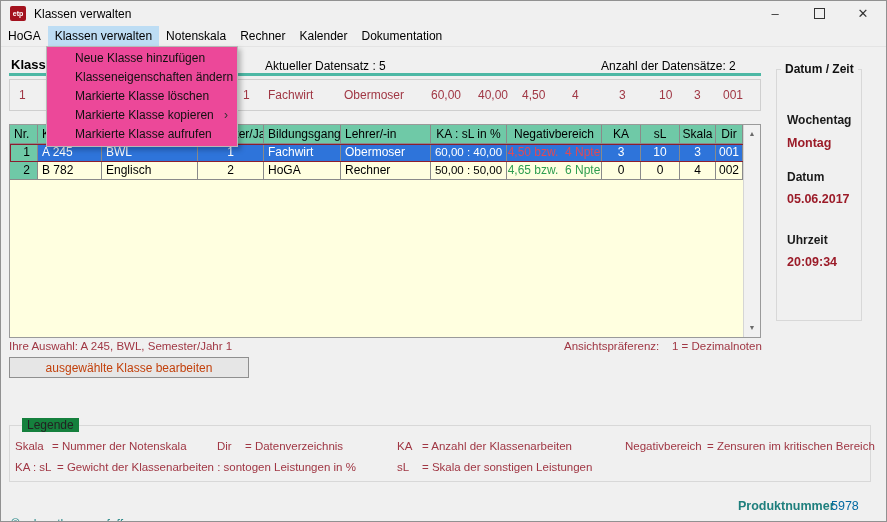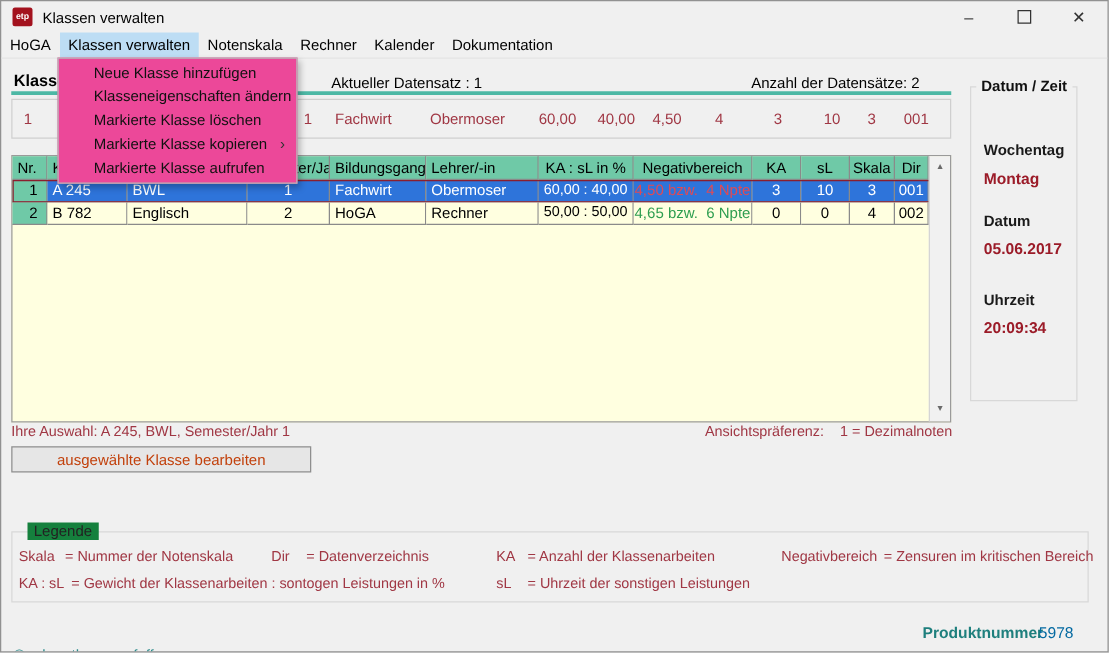--- a/index.html
+++ b/index.html
@@ -135,7 +135,7 @@
   </div>
 
   <div class="sec-title">Klassen</div>
-  <div class="cur-rec">Aktueller Datensatz : 1</div>
+  <div class="cur-rec">Aktueller Datensatz : 5</div>
   <div class="cnt-label">Anzahl der Datensätze:</div>
   <div class="cnt-value">2</div>
   <div class="teal-line"></div>

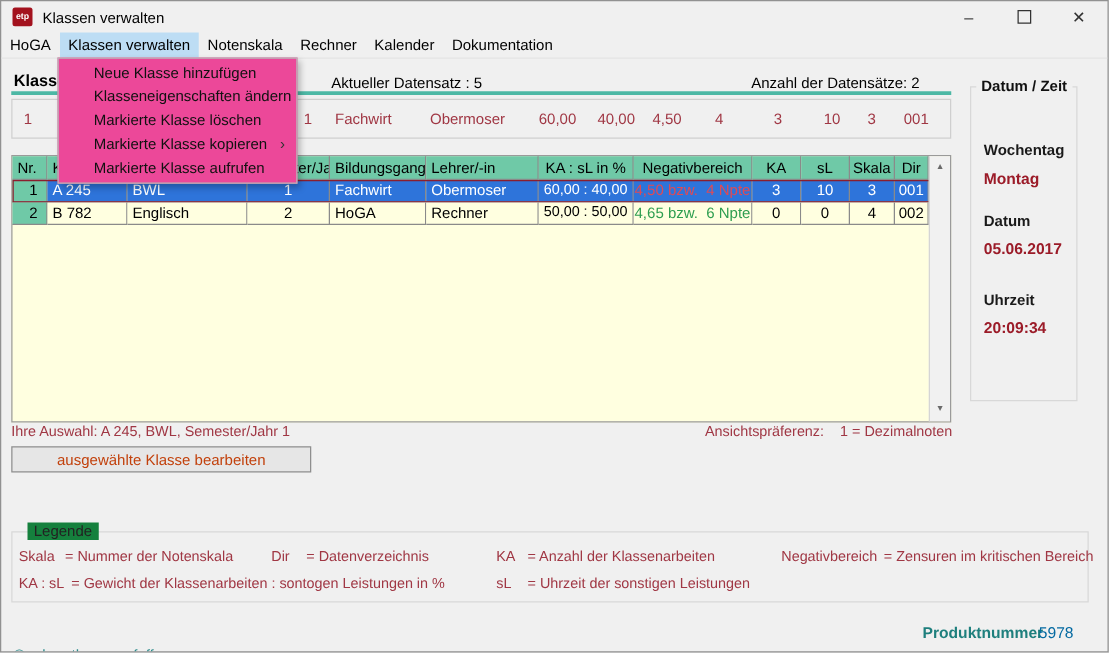--- a/index.html
+++ b/index.html
@@ -224,7 +224,7 @@
     <span class="leg r2 lx5">KA : sL</span>
     <span class="leg r2 lx5d">= Gewicht der Klassenarbeiten : sontogen Leistungen in %</span>
     <span class="leg r2 lx3">sL</span>
-    <span class="leg r2 lx3d">= Uhrzeit der sonstigen Leistungen</span>
+    <span class="leg r2 lx3d">= Skala der sonstigen Leistungen</span>
   </div>
 
   <div class="dt-panel">

